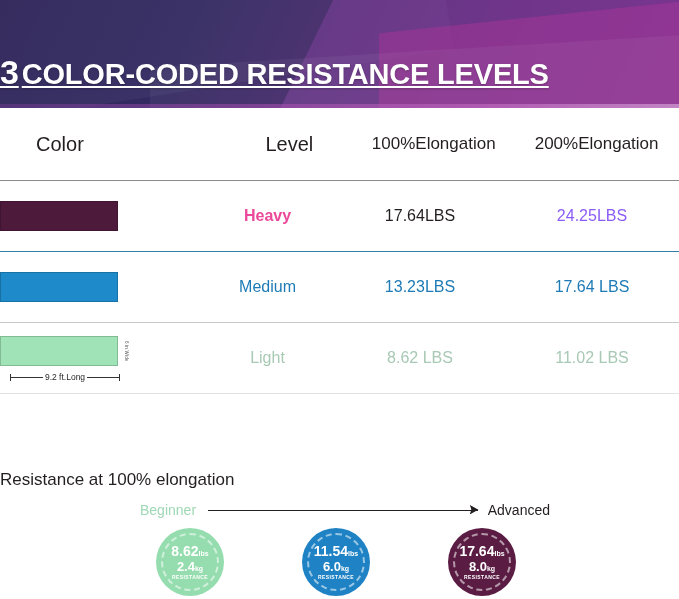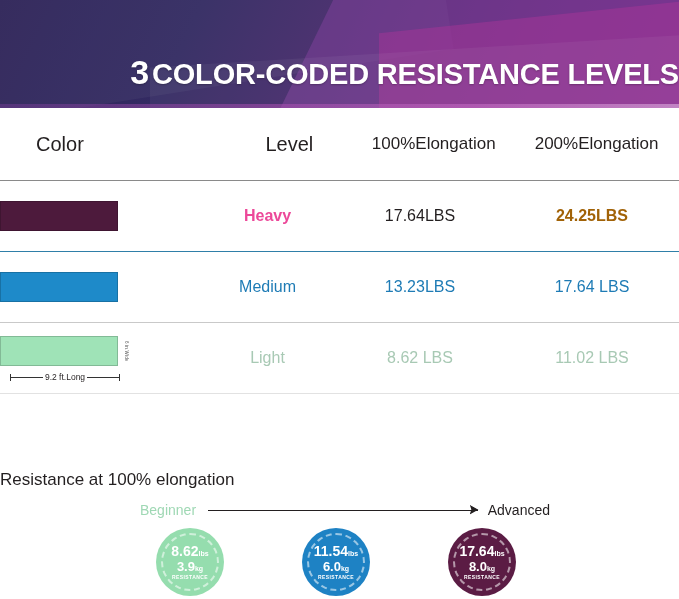--- a/index.html
+++ b/index.html
@@ -39,13 +39,14 @@
     transform:skewY(-3.5deg);
   }
   .banner-title{
-    position:absolute;left:0;right:0;top:55px;text-align:right;
+    position:absolute;left:0;right:0;top:55px;text-align:left;
     color:#ffffff;
     font-family:"Liberation Sans", sans-serif;
     font-size:29px;font-weight:bold;letter-spacing:-0.2px;
     line-height:1;
     text-shadow:0 1px 2px rgba(0,0,0,.25);
     white-space:nowrap;
+    text-decoration:underline;
   }
   .banner-title .big{font-size:34px;font-weight:bold;margin-right:3px;}
   .banner-rule{

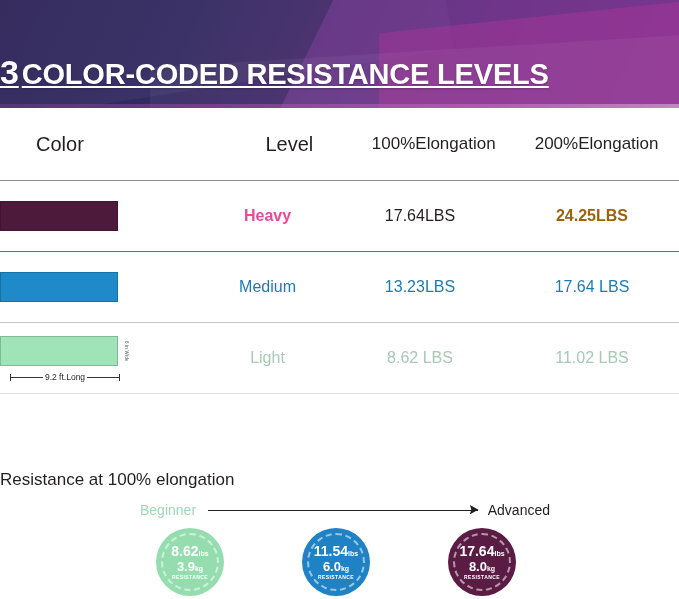--- a/index.html
+++ b/index.html
@@ -180,7 +180,7 @@
     </div>
     <div class="c-level cell" style="color:#ec4899;font-weight:bold;">Heavy</div>
     <div class="c-e100 cell" style="color:#231f20;">17.64LBS</div>
-    <div class="c-e200 cell" style="color:#a16207;font-weight:bold;">24.25LBS</div>
+    <div class="c-e200 cell" style="color:#8b5cf6;">24.25LBS</div>
   </div>
 
   <div class="divider blue"></div>

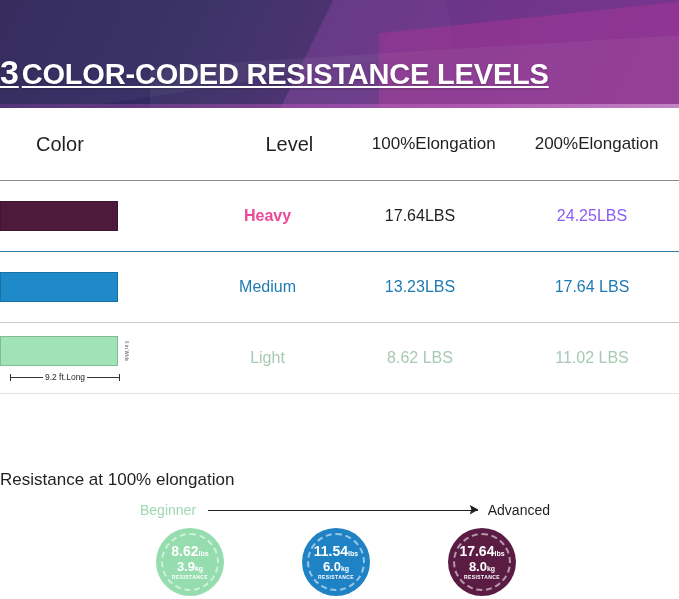--- a/index.html
+++ b/index.html
@@ -232,7 +232,7 @@
     <div class="badge b-light">
       <div class="ring"></div>
       <div class="v1"><span>8.62</span><span class="u">lbs</span></div>
-      <div class="v2"><span>3.9</span><span class="u">kg</span></div>
+      <div class="v2"><span>2.4</span><span class="u">kg</span></div>
       <div class="lab">RESISTANCE</div>
     </div>
 

